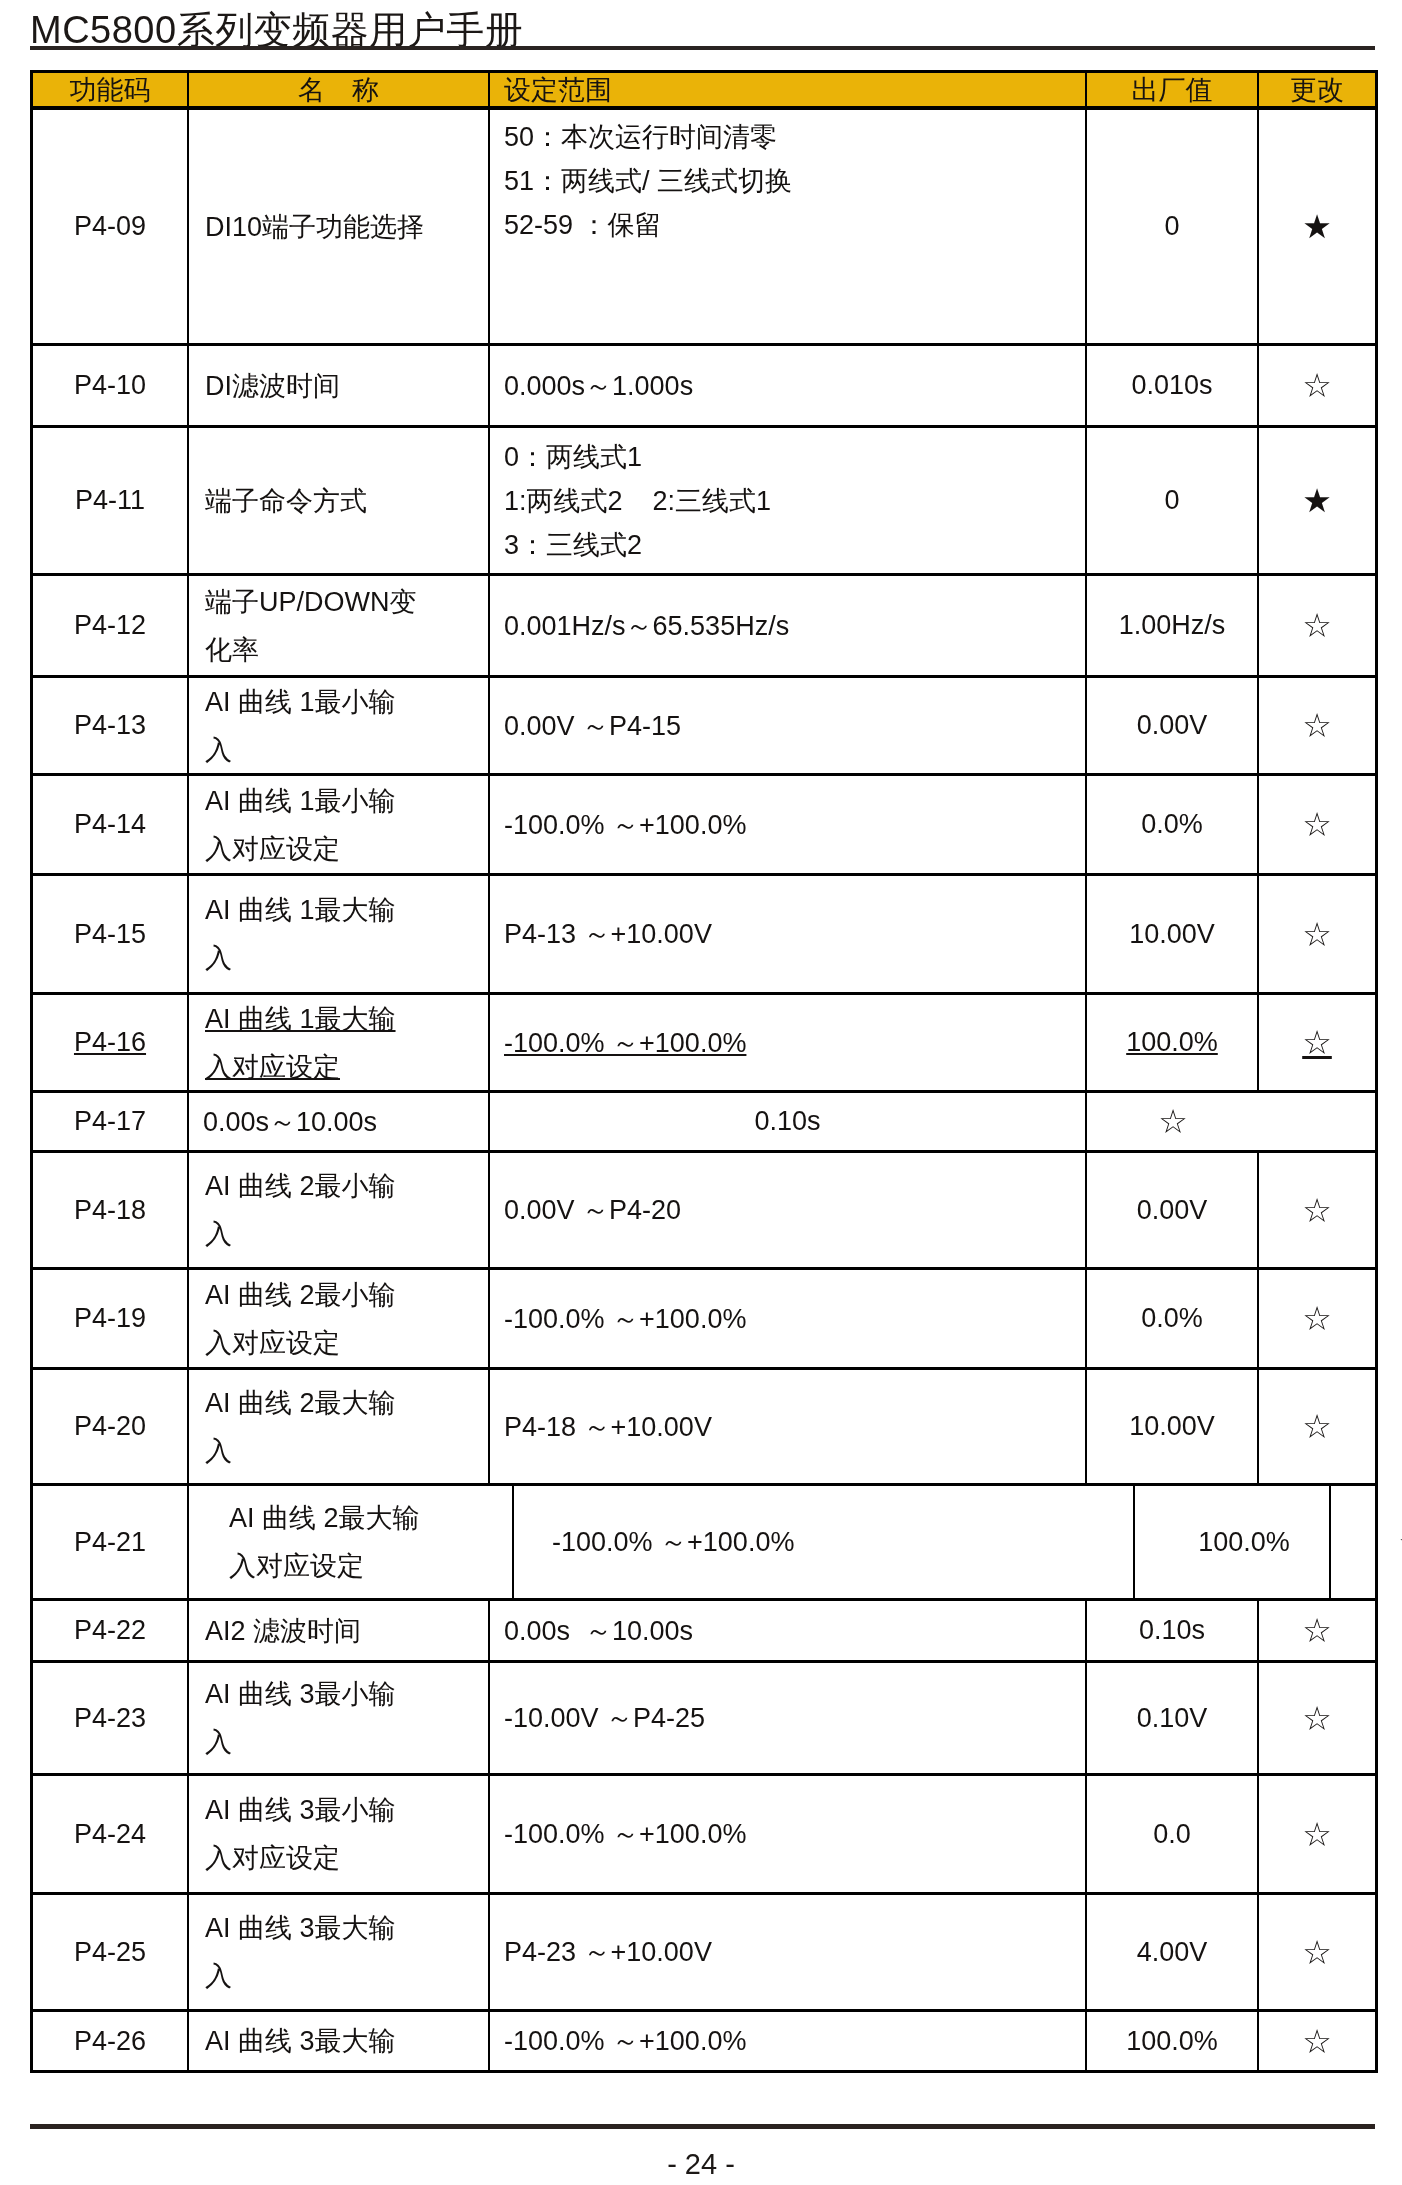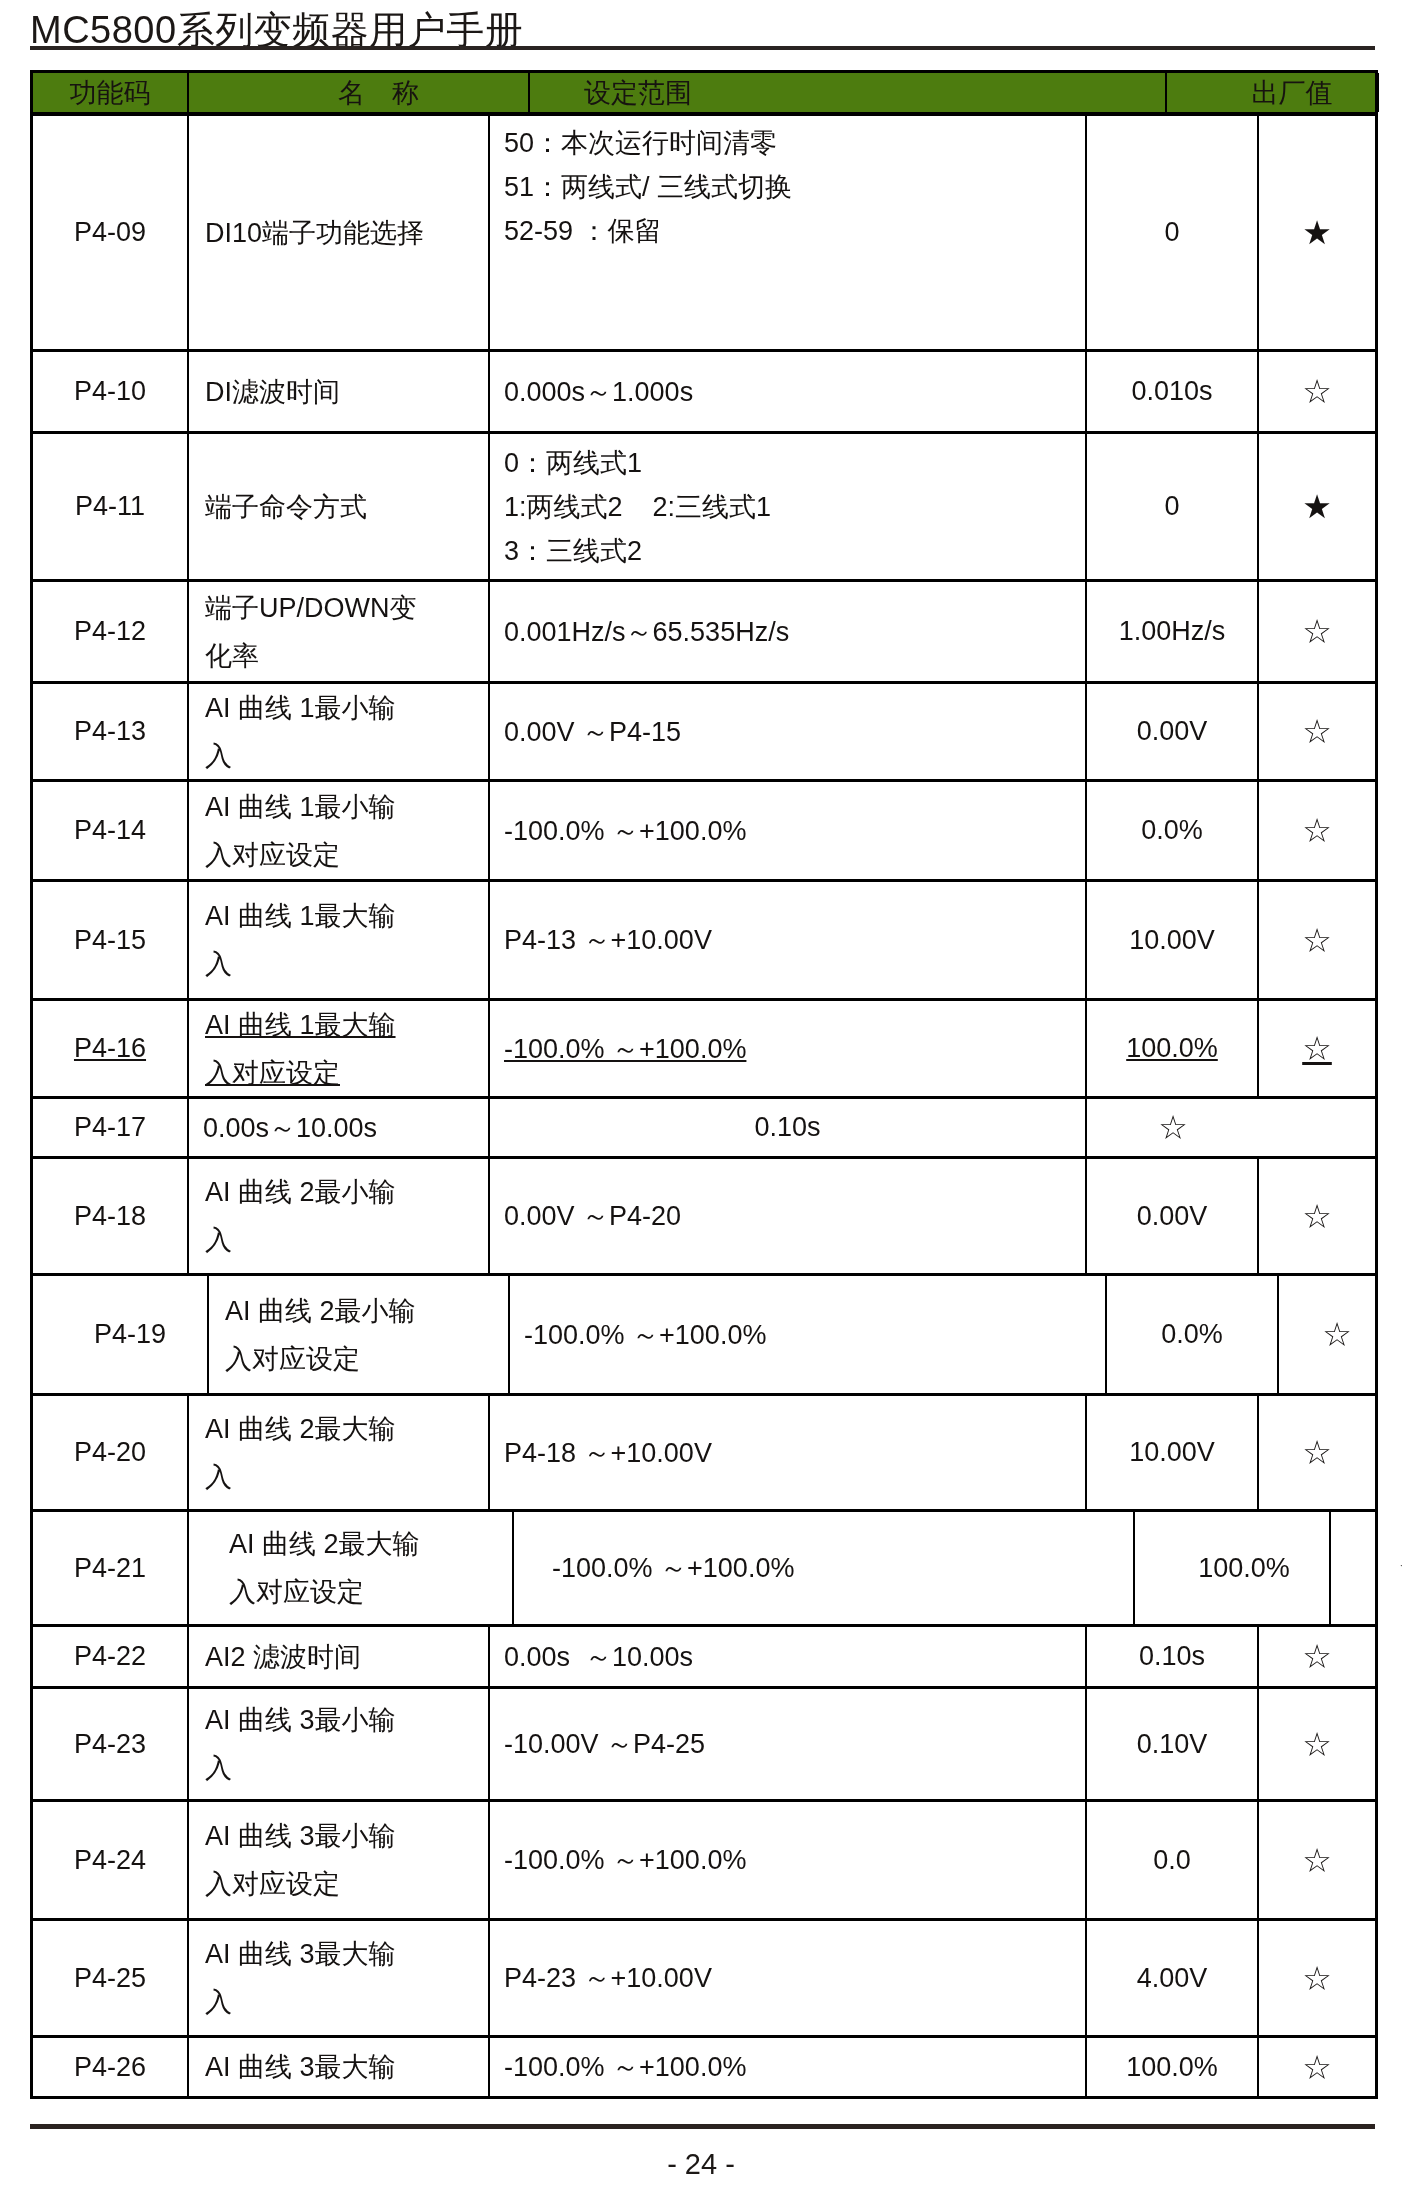--- a/index.html
+++ b/index.html
@@ -35,10 +35,9 @@
   }
   .trow:last-child { border-bottom:none; }
   .thead {
-    height:43px;
-    background:#4d7c0f;
+    height:37px;
+    background:#eab308;
     border-bottom:4px solid #000;
-    gap:40px;
   }
   .cell {
     border-right:2px solid #000;

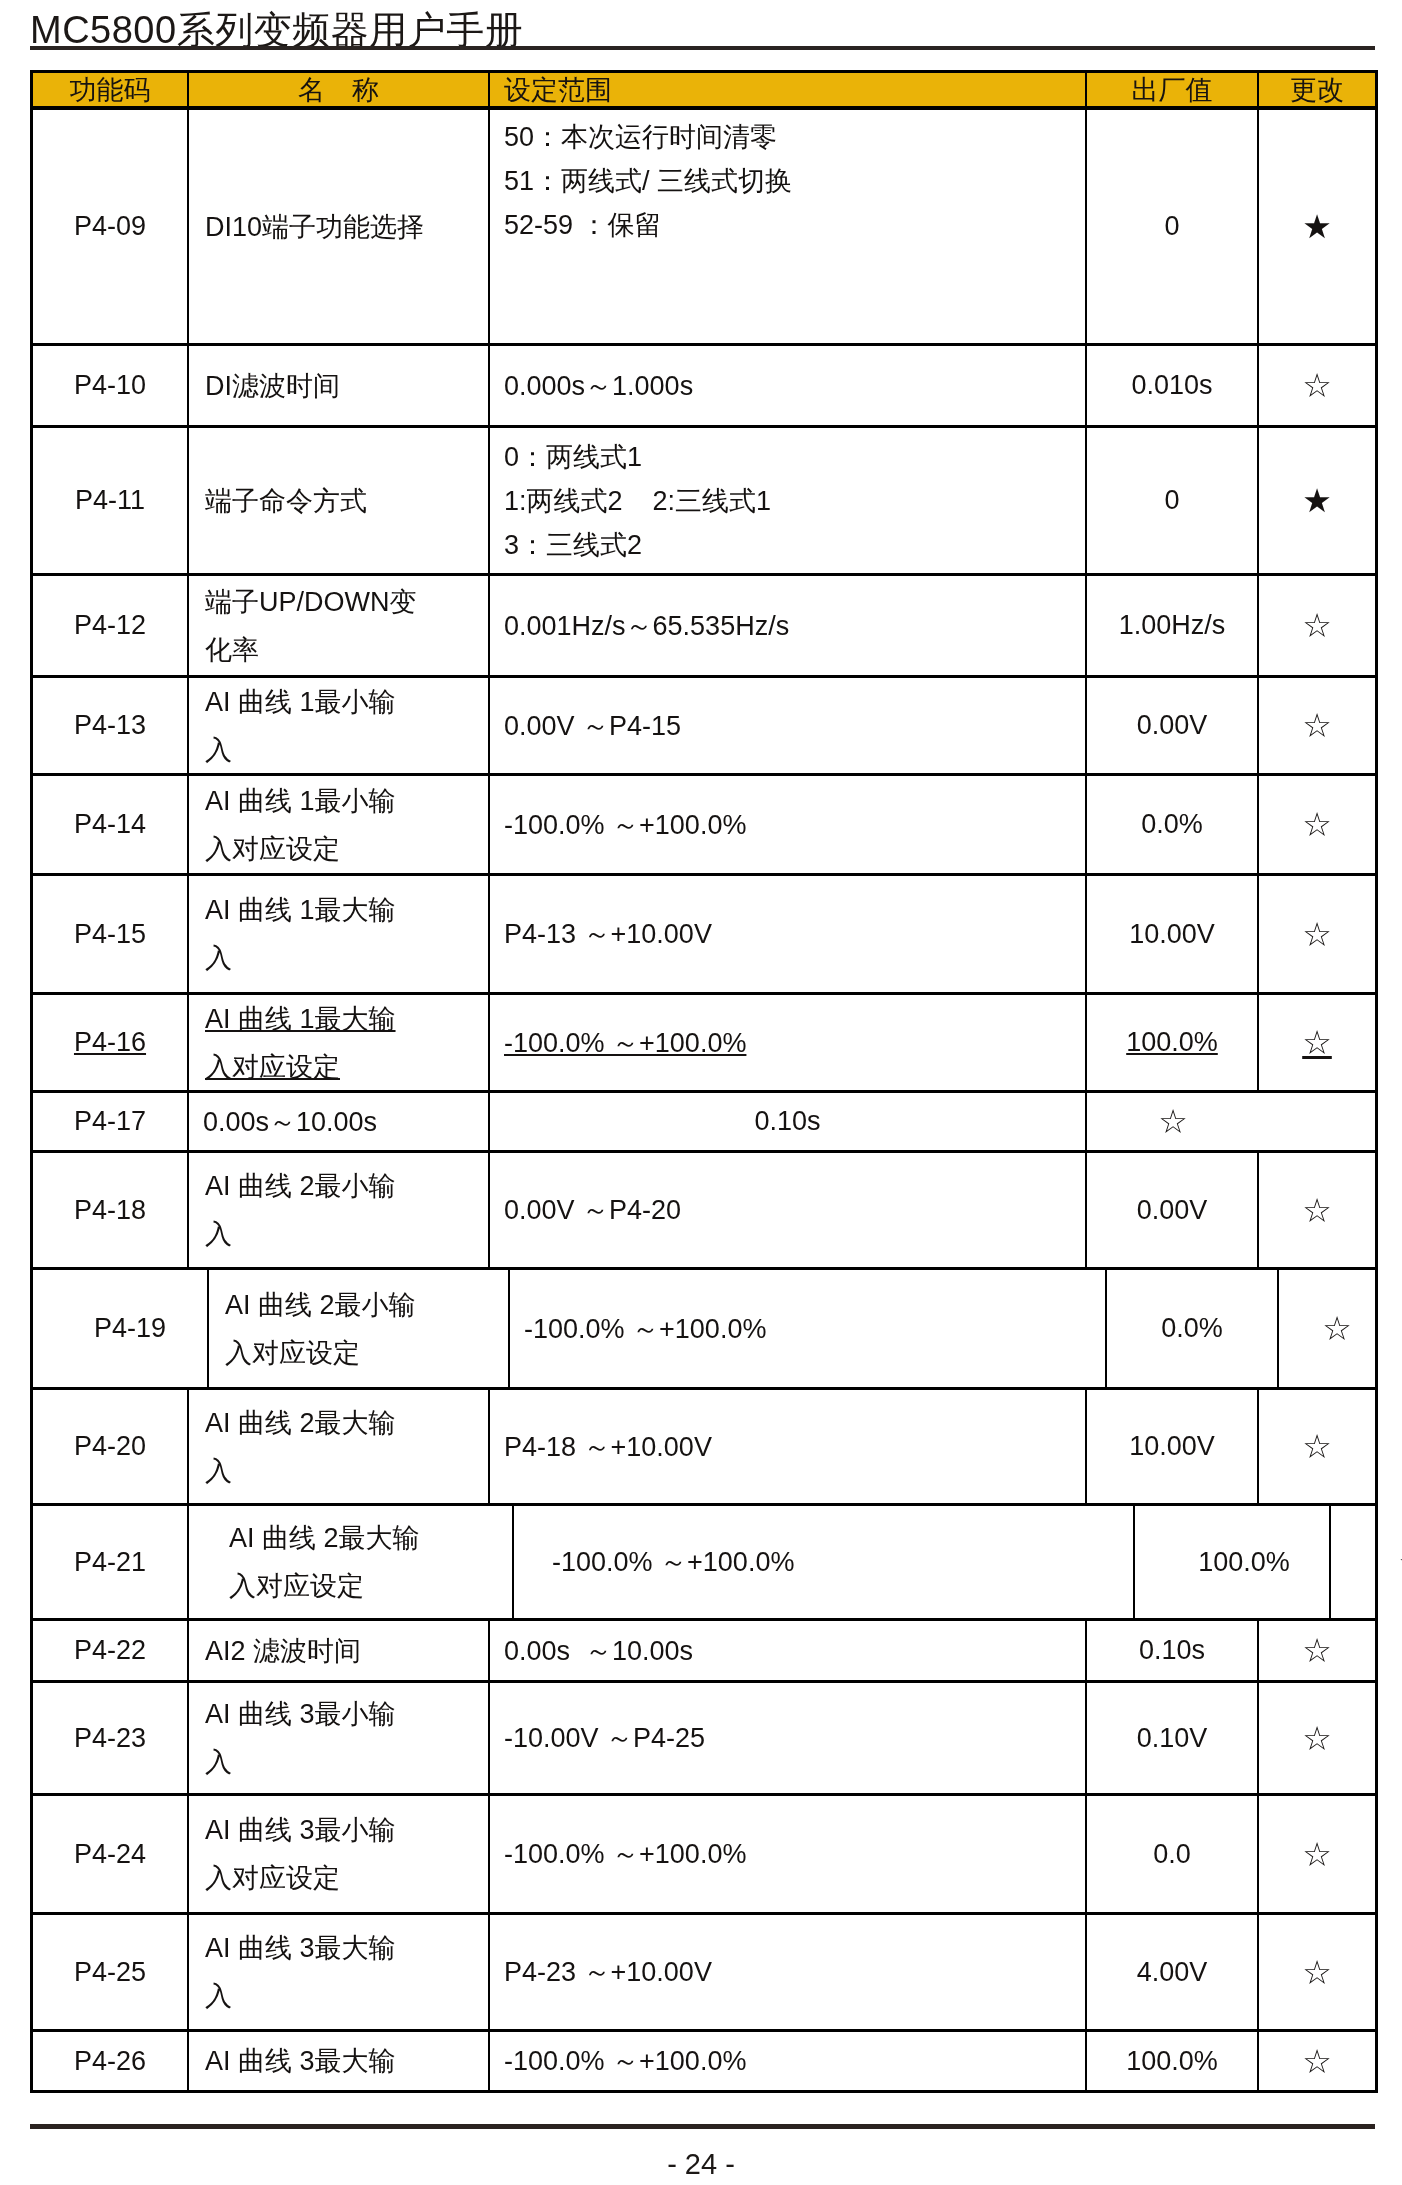--- a/index.html
+++ b/index.html
@@ -164,7 +164,7 @@
         <div class="cell default">0.00V</div>
         <div class="cell change">☆</div>
       </div>
-      <div class="trow" style="height: 120px; padding-left: 20px;">
+      <div class="trow" style="height: 100px;">
         <div class="cell code">P4-19</div>
         <div class="cell name">AI 曲线  2最小输
 入对应设定</div>

